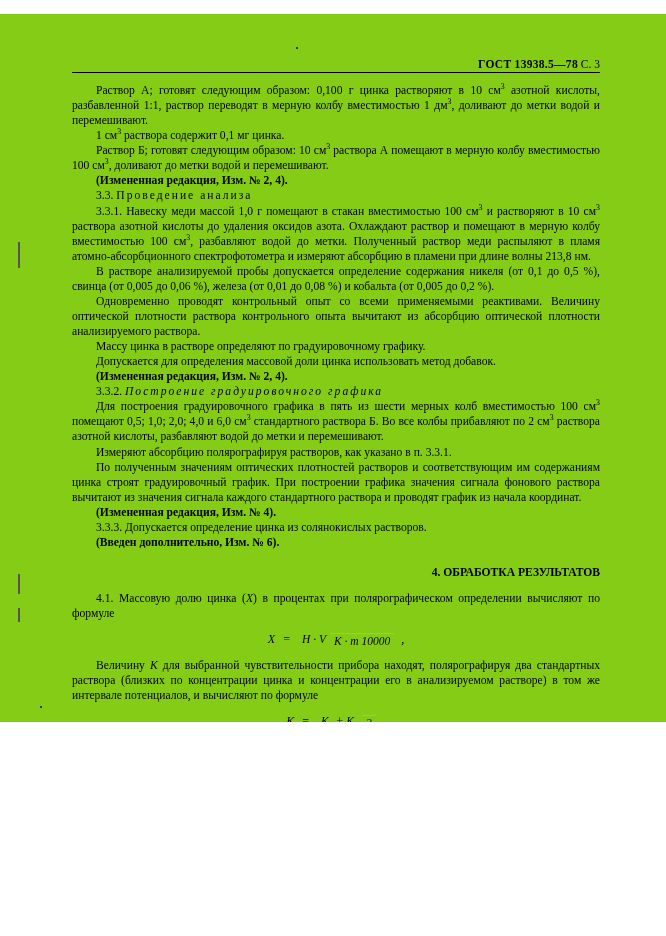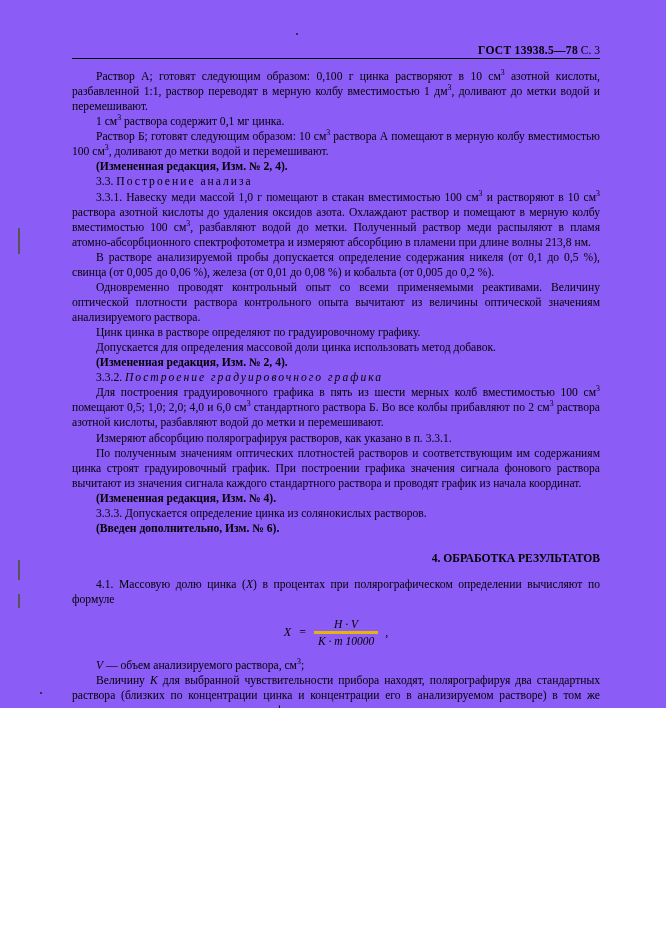--- a/index.html
+++ b/index.html
@@ -11,10 +11,11 @@
     position: relative;
     width: 666px;
     height: 708px;
-    background: #8b5cf6;
+    background: #84cc16;
     font-family: "Liberation Serif", serif;
     color: #000000;
     overflow: hidden;
+    margin-top: 14px;
   }
   .content {
     position: absolute;

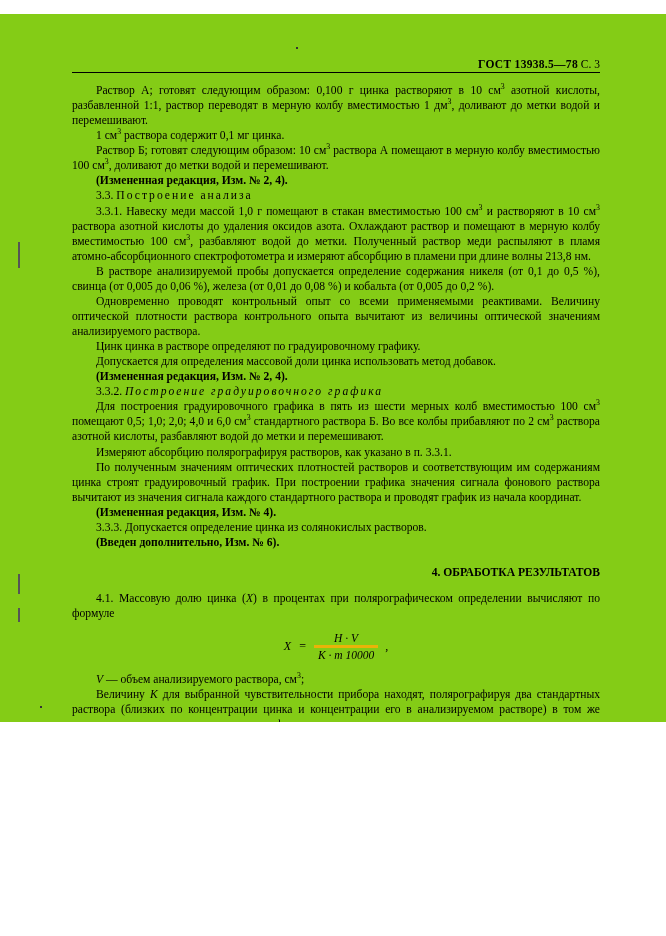--- a/index.html
+++ b/index.html
@@ -166,7 +166,7 @@
 
     <p class="ind">
       <span>3.3.</span>
-      <span class="sp">Построение анализа</span>
+      <span class="sp">Проведение анализа</span>
     </p>
 
     <p class="ind">3.3.1. Навеску меди массой 1,0 г помещают в стакан вместимостью 100 см<sup>3</sup> и растворяют в 10 см<sup>3</sup> раствора азотной кислоты до удаления оксидов азота. Охлаждают раствор и помещают в мерную колбу вместимостью 100 см<sup>3</sup>, разбавляют водой до метки. Полученный раствор меди распыляют в пламя атомно-абсорбционного спектрофотометра и измеряют абсорбцию в пламени при длине волны 213,8 нм.</p>

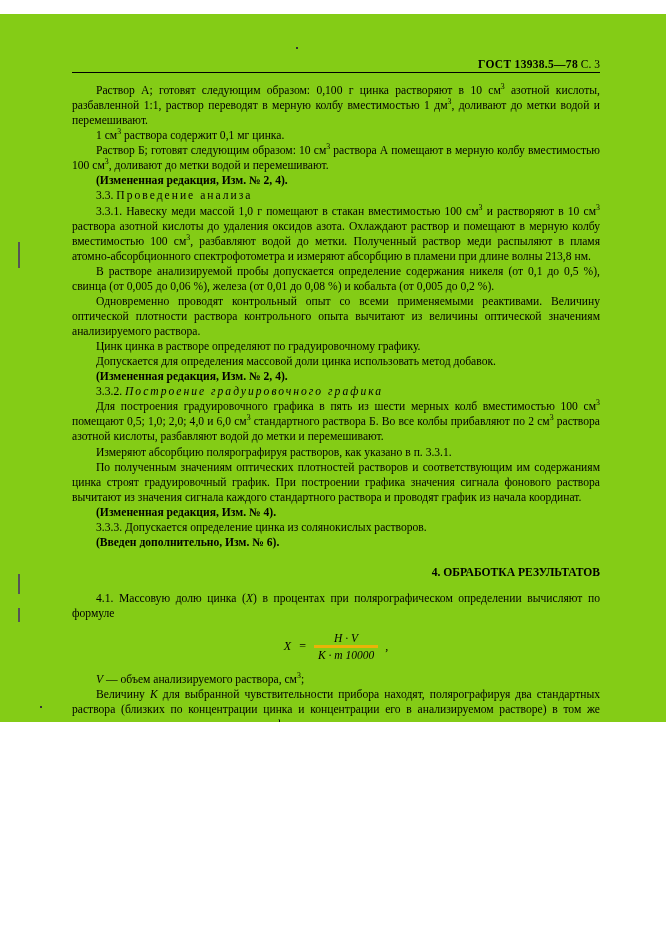--- a/index.html
+++ b/index.html
@@ -171,7 +171,7 @@
 
     <p class="ind">3.3.1. Навеску меди массой 1,0 г помещают в стакан вместимостью 100 см<sup>3</sup> и растворяют в 10 см<sup>3</sup> раствора азотной кислоты до удаления оксидов азота. Охлаждают раствор и помещают в мерную колбу вместимостью 100 см<sup>3</sup>, разбавляют водой до метки. Полученный раствор меди распыляют в пламя атомно-абсорбционного спектрофотометра и измеряют абсорбцию в пламени при длине волны 213,8 нм.</p>
     <p class="ind">В растворе анализируемой пробы допускается определение содержания никеля (от 0,1 до 0,5 %), свинца (от 0,005 до 0,06 %), железа (от 0,01 до 0,08 %) и кобальта (от 0,005 до 0,2 %).</p>
-    <p class="ind">Одновременно проводят контрольный опыт со всеми применяемыми реактивами. Величину оптической плотности раствора контрольного опыта вычитают из величины оптической значениям анализируемого раствора.</p>
+    <p class="ind">Одновременно проводят контрольный опыт со всеми применяемыми реактивами. Величину оптической плотности раствора контрольного опыта вычитают из абсорбцию оптической плотности анализируемого раствора.</p>
     <p class="ind">Цинк цинка в растворе определяют по градуировочному графику.</p>
     <p class="ind">Допускается для определения массовой доли цинка использовать метод добавок.</p>
     <p class="ind bold">(Измененная редакция, Изм. № 2, 4).</p>

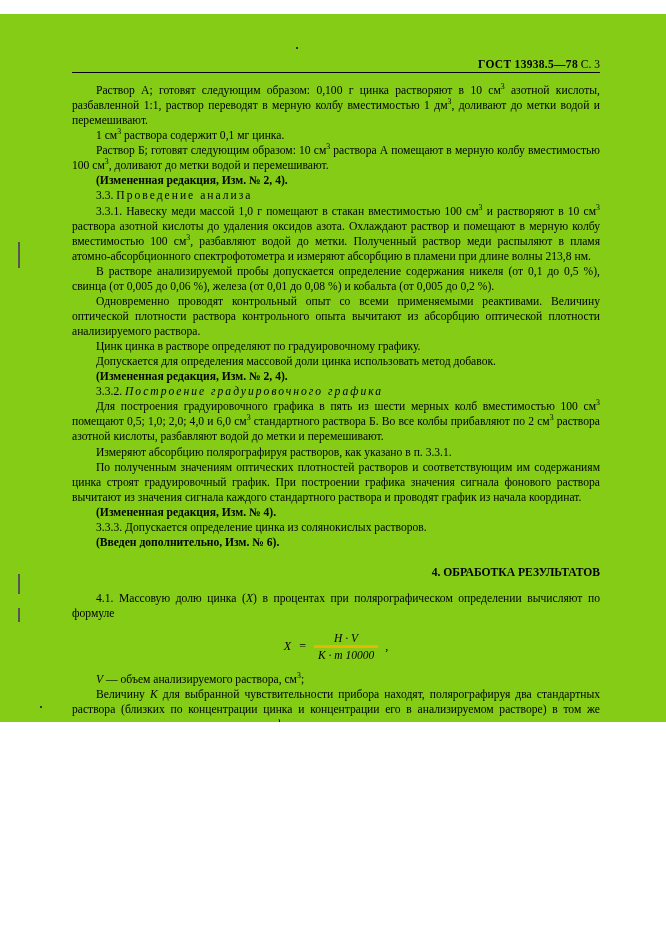--- a/index.html
+++ b/index.html
@@ -172,7 +172,7 @@
     <p class="ind">3.3.1. Навеску меди массой 1,0 г помещают в стакан вместимостью 100 см<sup>3</sup> и растворяют в 10 см<sup>3</sup> раствора азотной кислоты до удаления оксидов азота. Охлаждают раствор и помещают в мерную колбу вместимостью 100 см<sup>3</sup>, разбавляют водой до метки. Полученный раствор меди распыляют в пламя атомно-абсорбционного спектрофотометра и измеряют абсорбцию в пламени при длине волны 213,8 нм.</p>
     <p class="ind">В растворе анализируемой пробы допускается определение содержания никеля (от 0,1 до 0,5 %), свинца (от 0,005 до 0,06 %), железа (от 0,01 до 0,08 %) и кобальта (от 0,005 до 0,2 %).</p>
     <p class="ind">Одновременно проводят контрольный опыт со всеми применяемыми реактивами. Величину оптической плотности раствора контрольного опыта вычитают из абсорбцию оптической плотности анализируемого раствора.</p>
-    <p class="ind">Цинк цинка в растворе определяют по градуировочному графику.</p>
+    <p class="ind">Массу цинка в растворе определяют по градуировочному графику.</p>
     <p class="ind">Допускается для определения массовой доли цинка использовать метод добавок.</p>
     <p class="ind bold">(Измененная редакция, Изм. № 2, 4).</p>
 

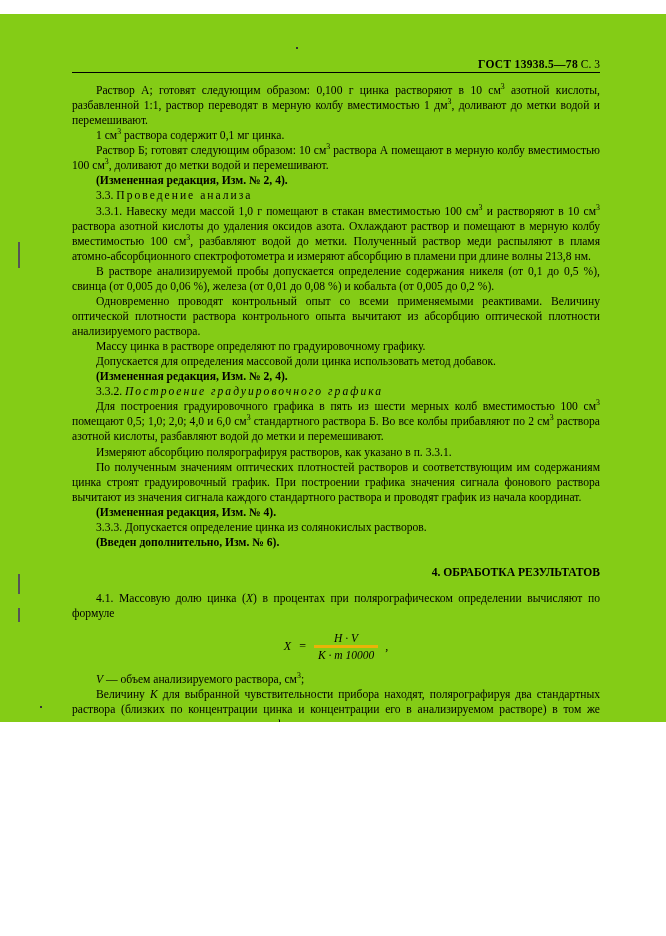--- a/index.html
+++ b/index.html
@@ -83,7 +83,6 @@
   }
   .frac {
     display: inline-flex;
-    flex-direction: column;
     align-items: center;
     vertical-align: middle;
     margin: 0 4px;

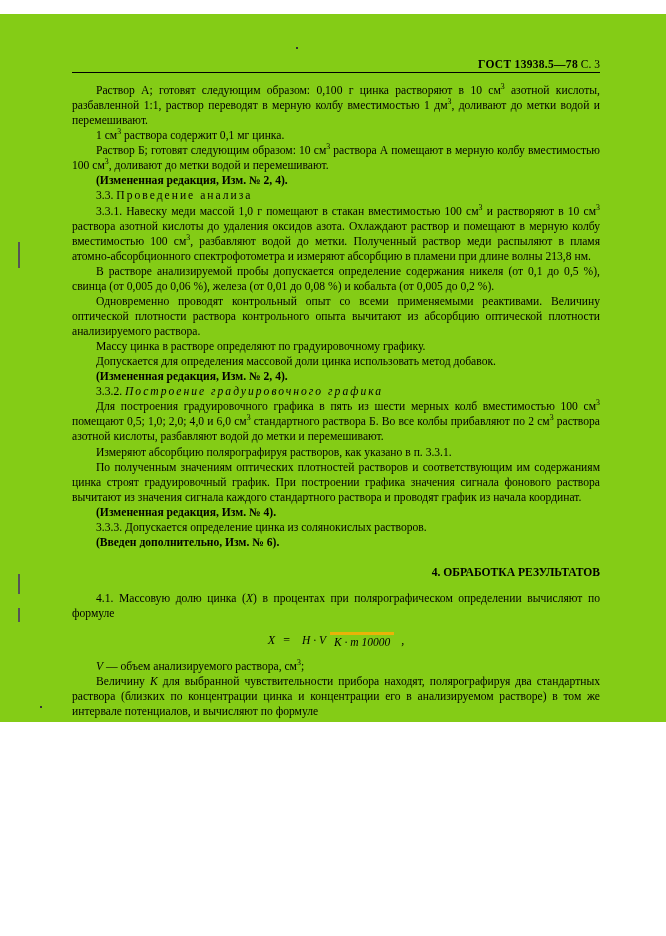--- a/index.html
+++ b/index.html
@@ -92,7 +92,7 @@
     font-size: 11.5px;
   }
   .frac .den {
-    border-top: 3px solid #eab308;
+    border-top: 1px solid #eab308;
     padding: 1px 4px 0 4px;
     font-size: 11.5px;
   }

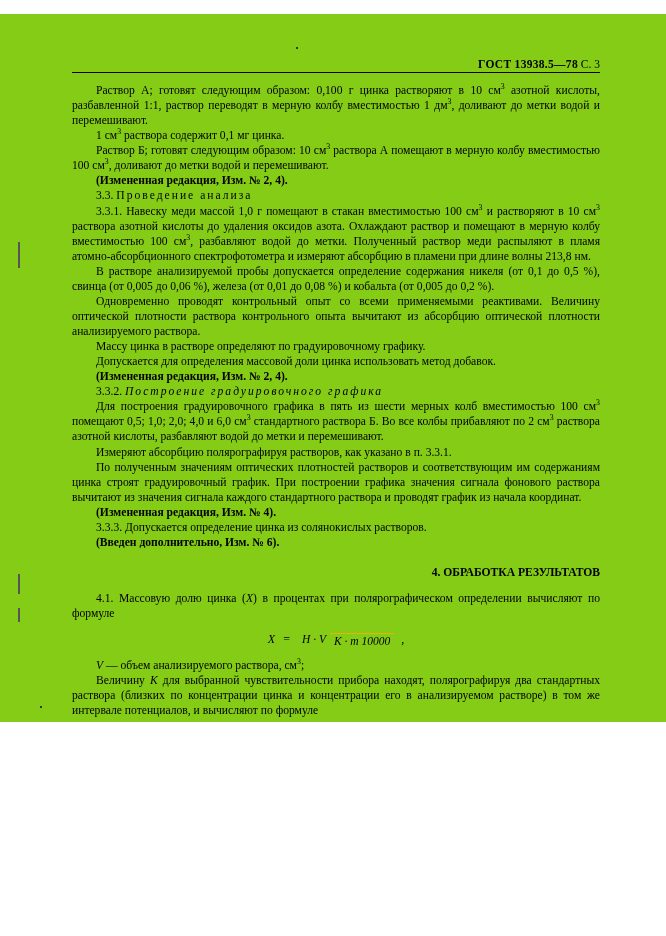--- a/index.html
+++ b/index.html
@@ -201,7 +201,6 @@
       <span class="comma">,</span>
     </div>
 
-    <p class="noind" style="text-indent:24px;"><i>V</i> — объем анализируемого раствора, см<sup>3</sup>;</p>
     <p class="ind">Величину <i>K</i> для выбранной чувствительности прибора находят, полярографируя два стандартных раствора (близких по концентрации цинка и концентрации его в анализируемом растворе) в том же интервале потенциалов, и вычисляют по формуле</p>
 
     <div class="formula">

